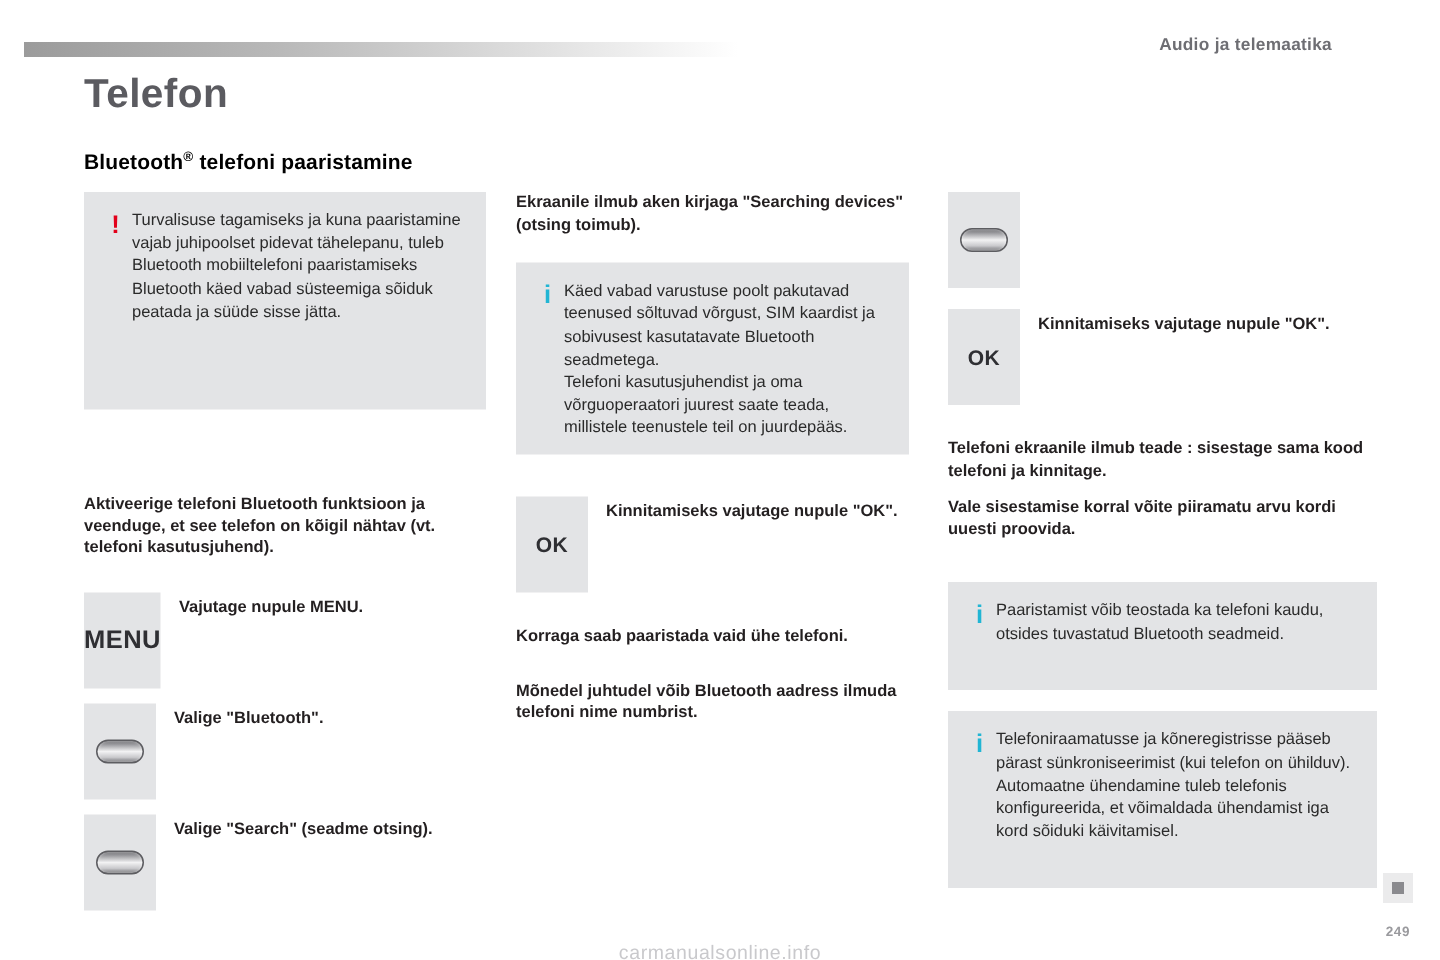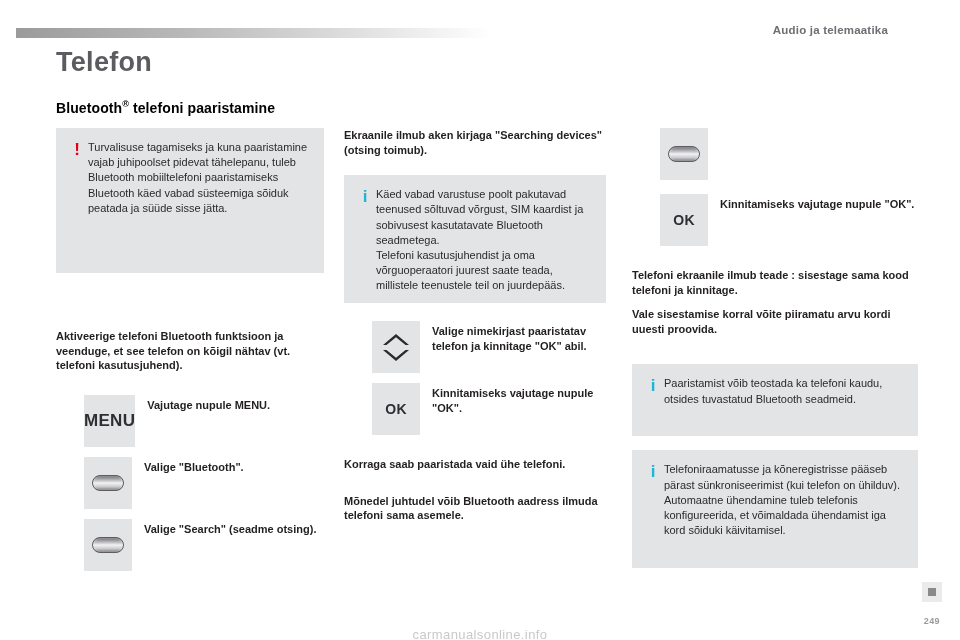--- a/index.html
+++ b/index.html
@@ -64,11 +64,10 @@
     display:flex;align-items:flex-start;
   }
   .keycell{
-    flex:0 0 48px;height:52px;
+    flex:0 0 48px;height:64px;
     background:#e3e4e6;
     display:flex;align-items:center;justify-content:center;
     margin-right:12px;
-    margin-left:28px;
   }
   .keylabel{
     font-size:11px;font-weight:bold;line-height:14.6px;color:#231f20;

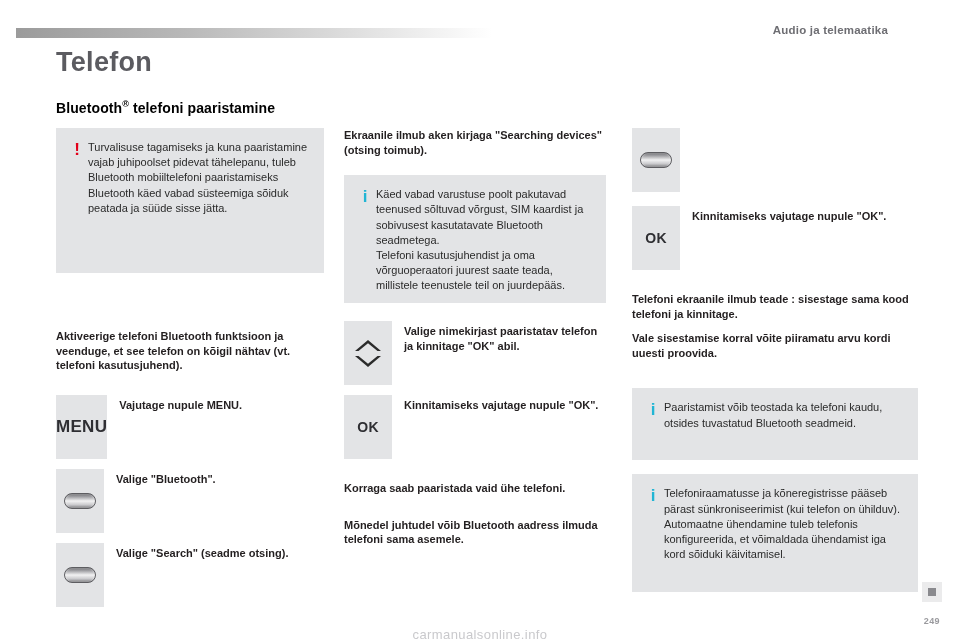--- a/index.html
+++ b/index.html
@@ -166,19 +166,6 @@
   </div>
 
   <div class="spacer-18"></div>
-  <div class="step">
-    <div class="keycell">
-      <span class="chevstack">
-        <svg width="26" height="12" viewBox="0 0 26 12">
-          <polygon points="13,0 26,11 22.5,11 13,3.2 3.5,11 0,11" fill="#2b2b2b"></polygon>
-        </svg>
-        <svg width="26" height="12" viewBox="0 0 26 12">
-          <polygon points="13,12 0,1 3.5,1 13,8.8 22.5,1 26,1" fill="#2b2b2b"></polygon>
-        </svg>
-      </span>
-    </div>
-    <div class="keylabel">Valige nimekirjast paaristatav telefon ja kinnitage "OK" abil.</div>
-  </div>
 
   <div class="spacer-10"></div>
   <div class="step">

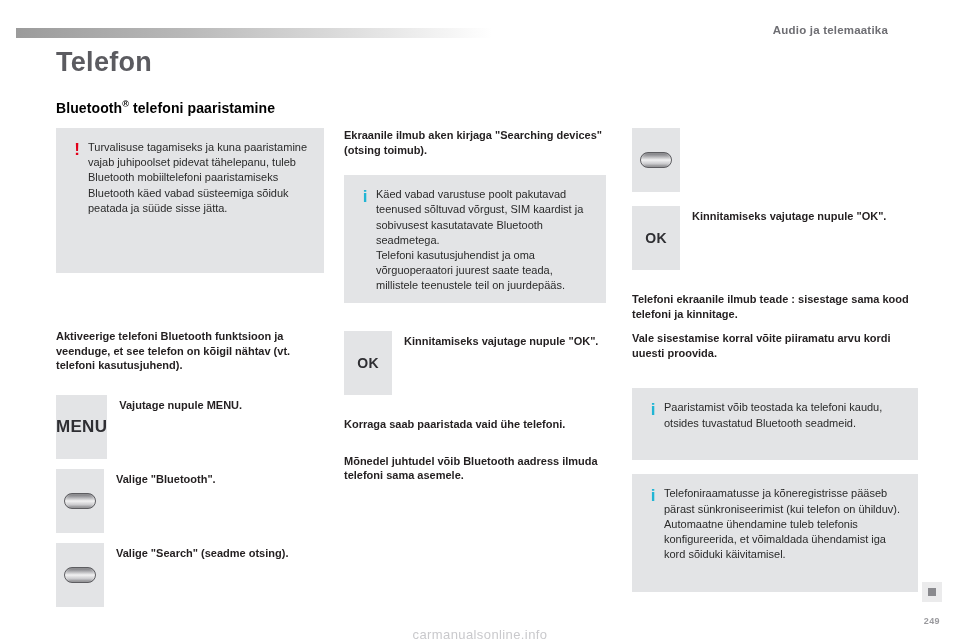--- a/index.html
+++ b/index.html
@@ -179,7 +179,7 @@
   <div class="p-bold">Korraga saab paaristada vaid ühe telefoni.</div>
 
   <div class="spacer-22"></div>
-  <div class="p-bold">Mõnedel juhtudel võib Bluetooth aadress ilmuda telefoni sama asemele.</div>
+  <div class="p-bold">Mõnedel juhtudel võib Bluetooth aadress ilmuda telefoni nime numbrist.</div>
 
 </div>
 

